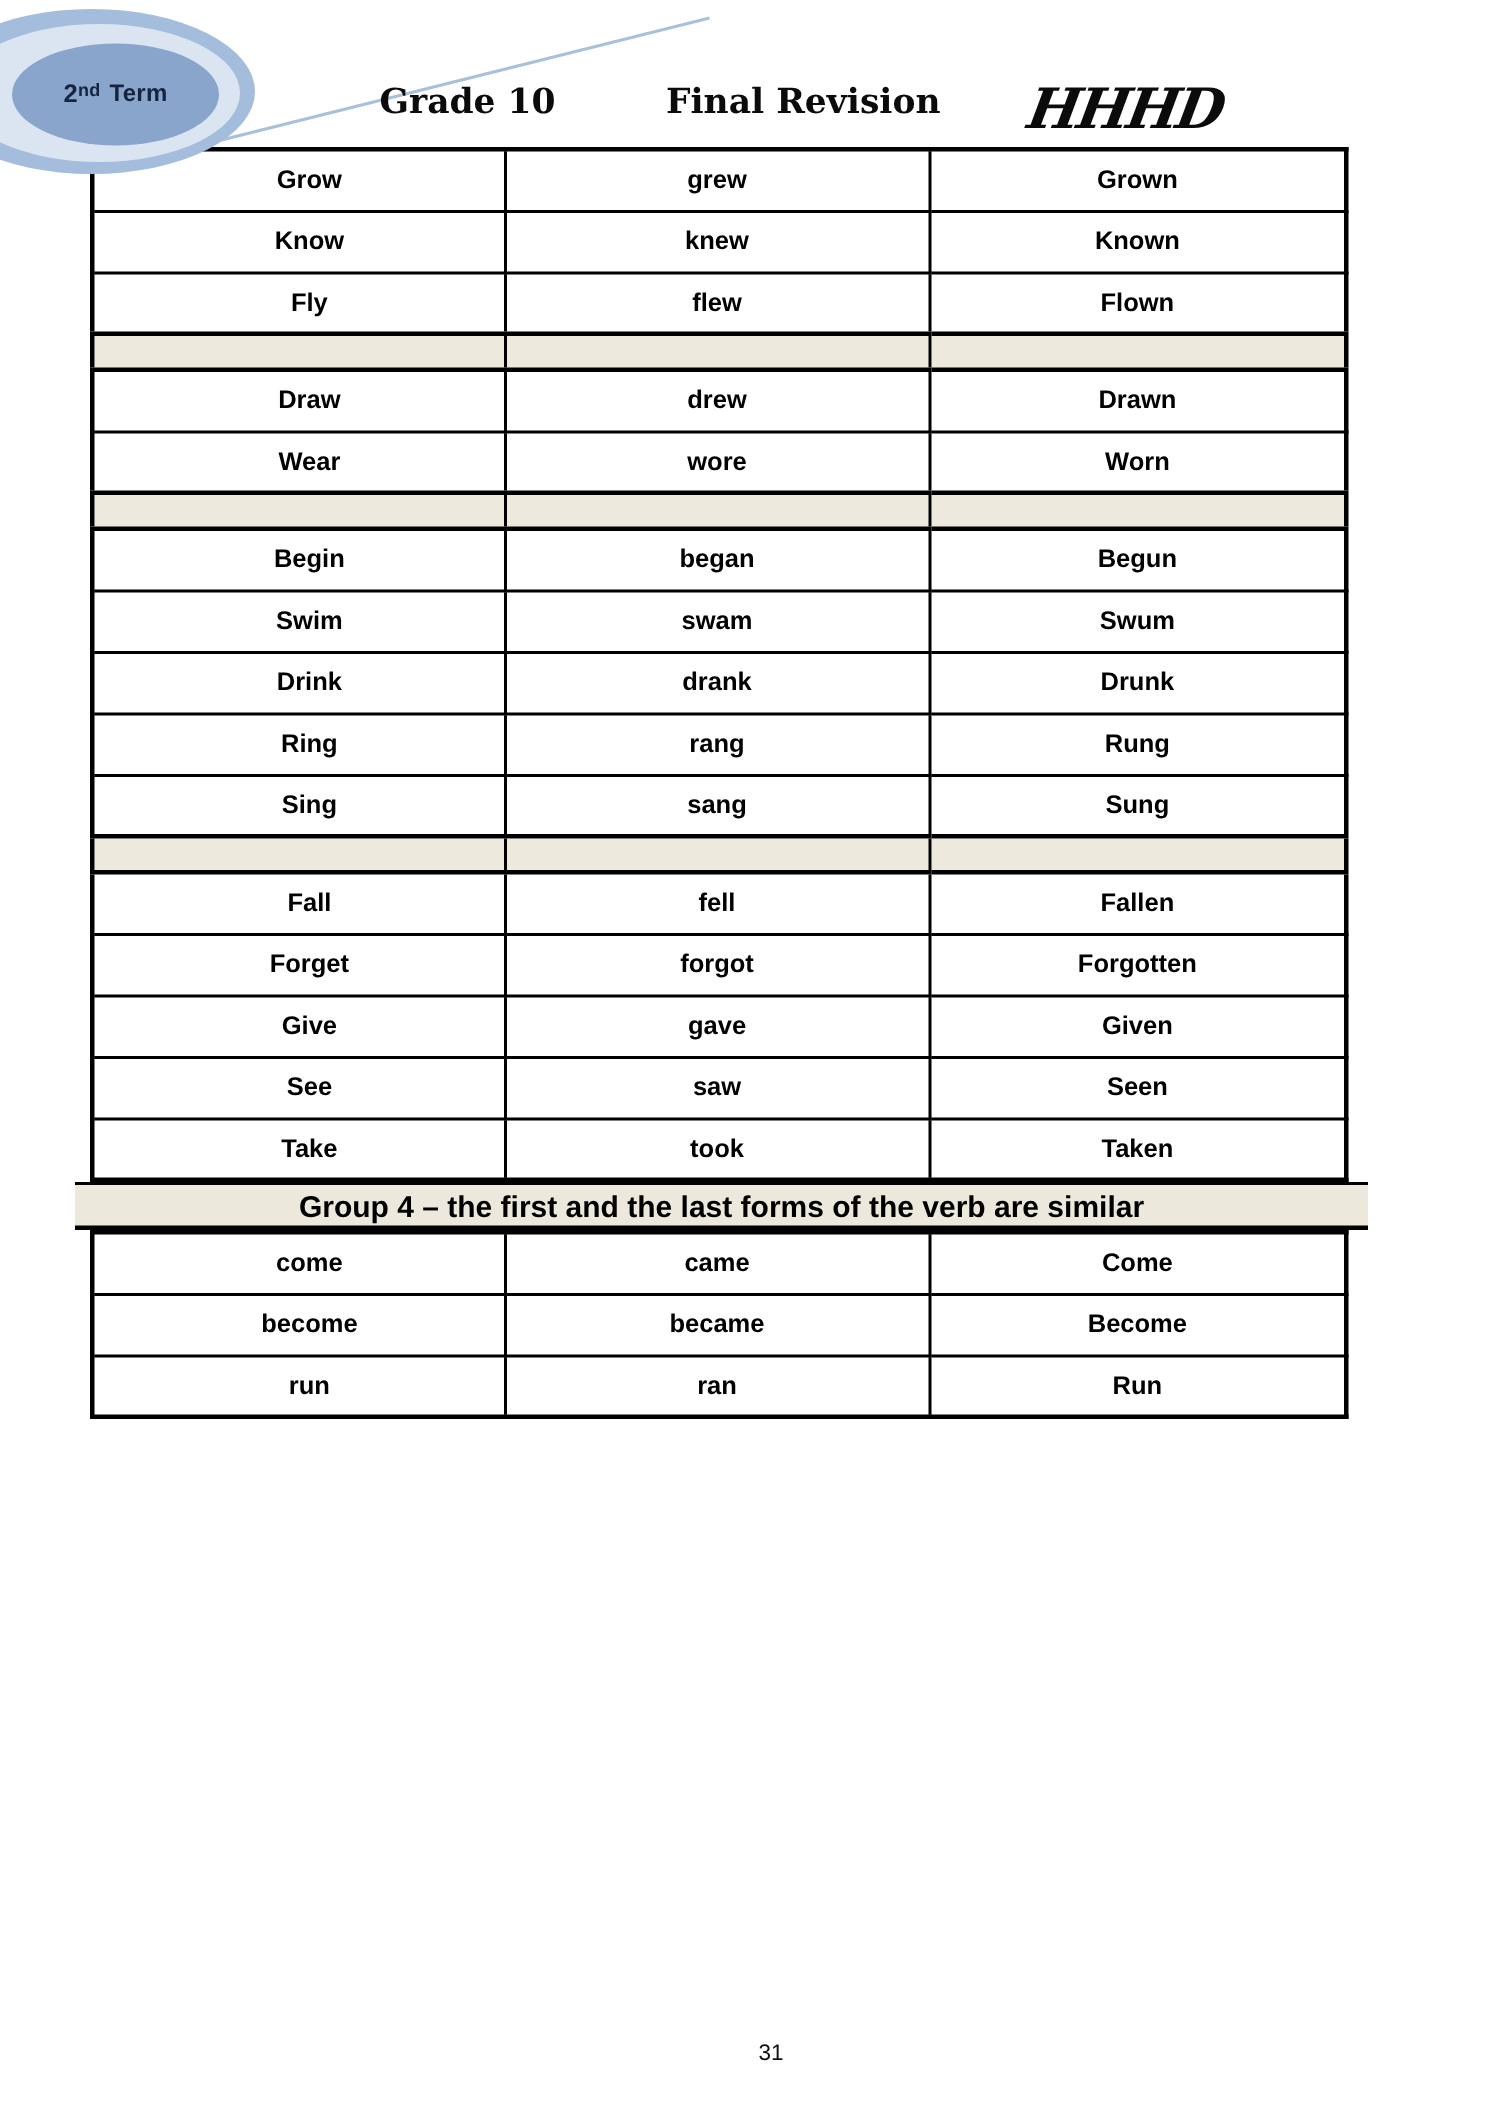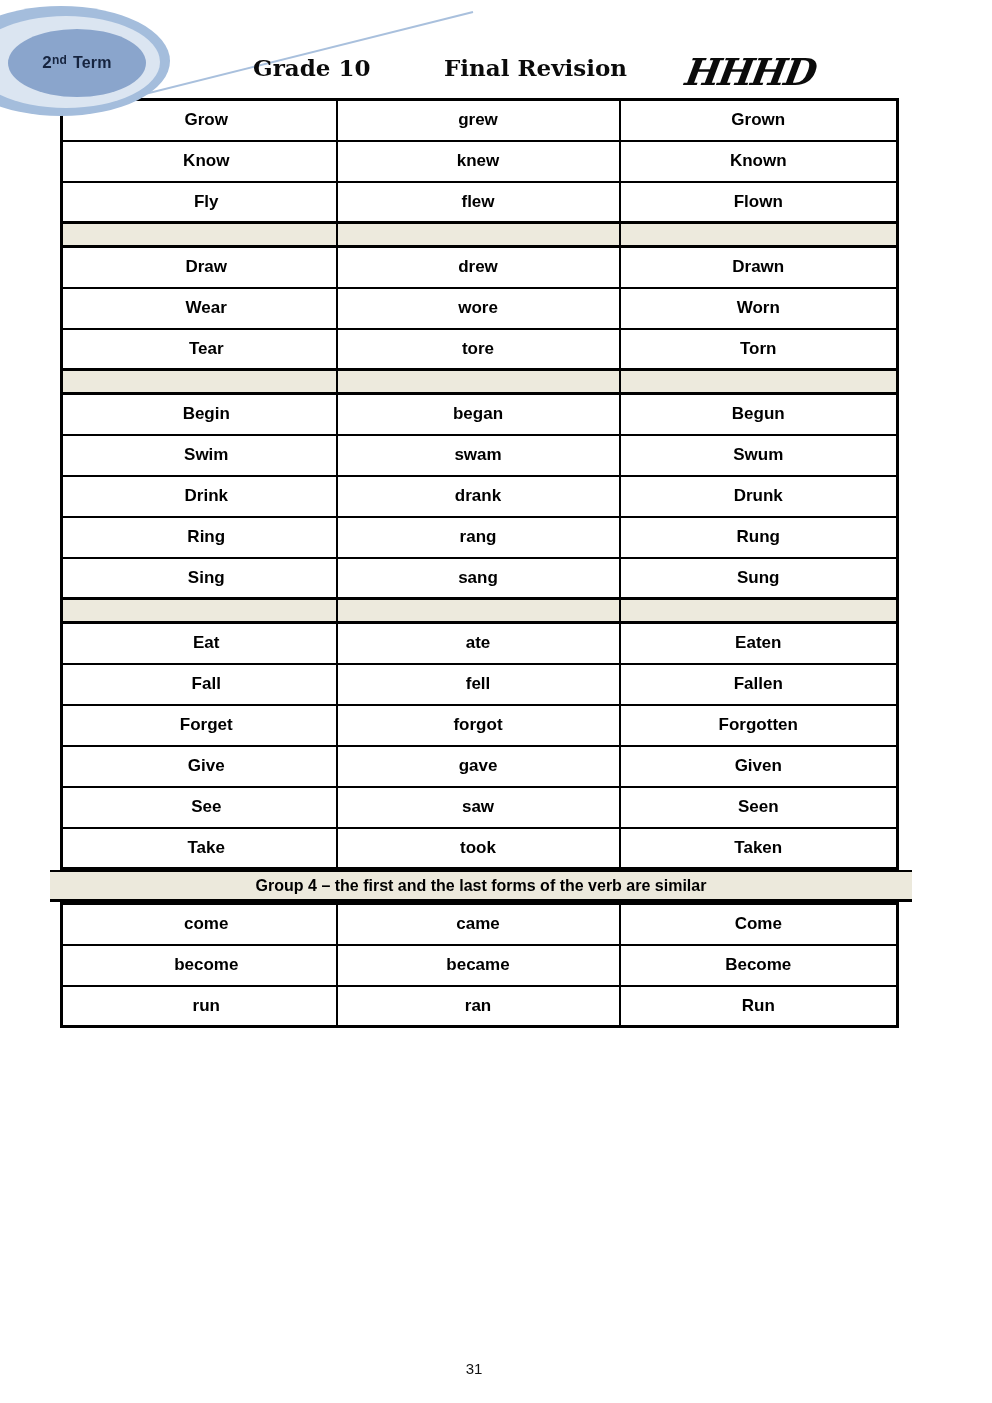--- a/index.html
+++ b/index.html
@@ -141,11 +141,6 @@
             <td class="c1">wore</td>
             <td class="c2">Worn</td>
           </tr>
-          <tr class="data">
-            <td class="c0">Tear</td>
-            <td class="c1">tore</td>
-            <td class="c2">Torn</td>
-          </tr>
           <tr class="sep">
             <td></td>
             <td></td>

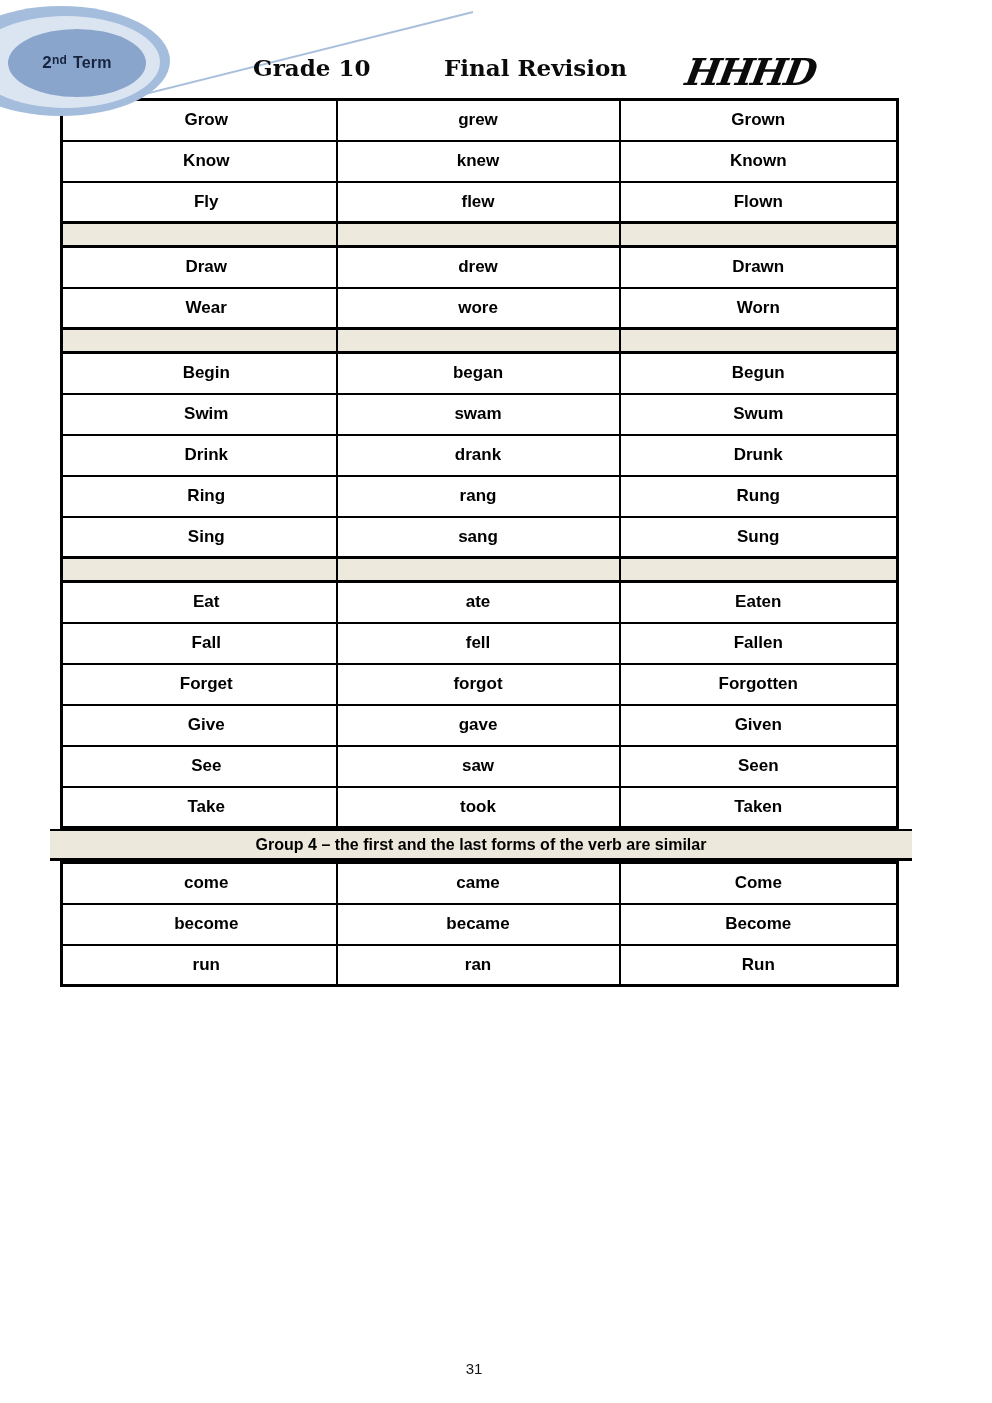--- a/index.html
+++ b/index.html
@@ -177,11 +177,6 @@
             <td></td>
           </tr>
           <tr class="data">
-            <td class="c0">Eat</td>
-            <td class="c1">ate</td>
-            <td class="c2">Eaten</td>
-          </tr>
-          <tr class="data">
             <td class="c0">Fall</td>
             <td class="c1">fell</td>
             <td class="c2">Fallen</td>

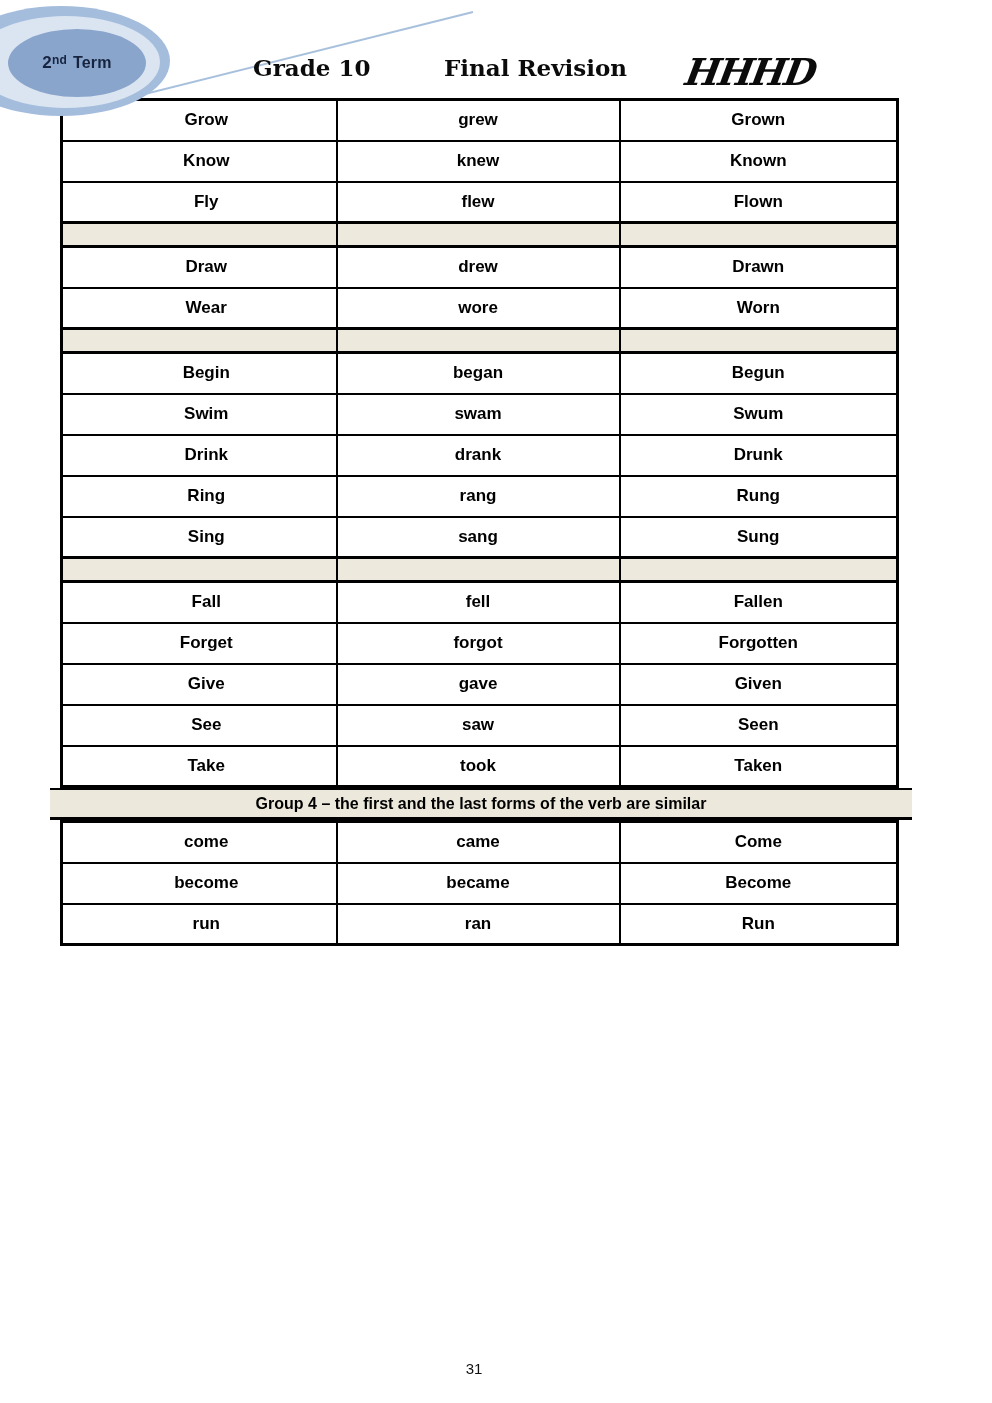--- a/index.html
+++ b/index.html
@@ -84,8 +84,8 @@
     width: 862px; height: 27px;
     background: var(--banner-bg, #ece9dc);
     border-top: 2px solid #000; border-bottom: 3px solid #000;
-    display: flex; align-items: center; justify-content: center;
-    font-weight: bold; font-size: 16px; color: #000;
+    display: flex; align-items: flex-end; justify-content: center;
+    font-weight: bold; font-size: 20px; color: #000;
   }
 
   

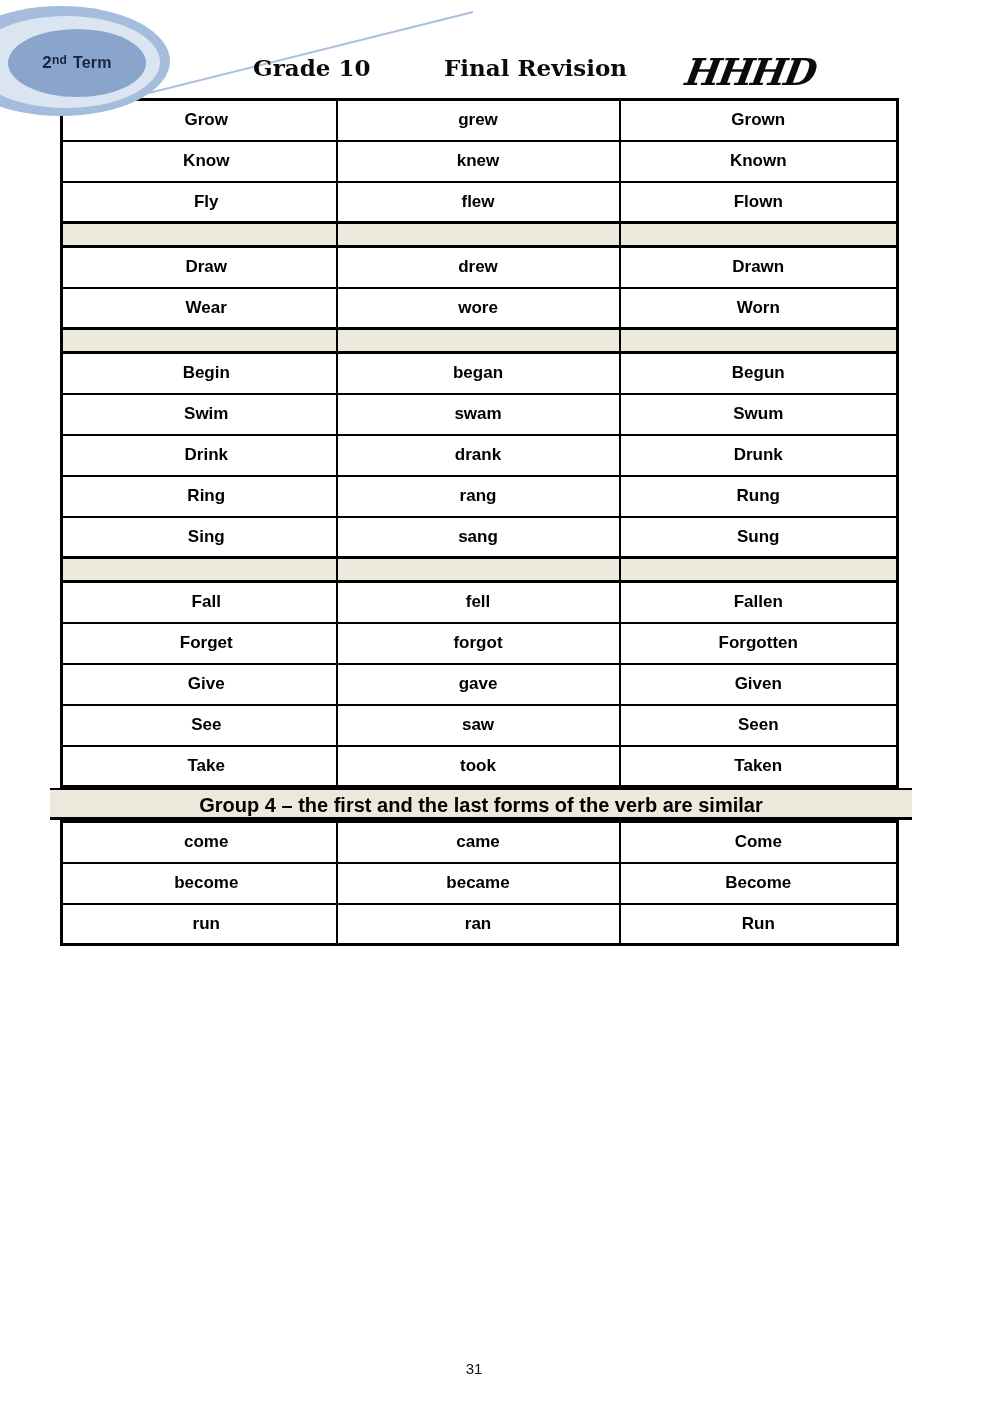--- a/index.html
+++ b/index.html
@@ -91,7 +91,7 @@
   
   .page-number {
     position: absolute; left: 0; bottom: 26px; width: 948px;
-    text-align: center; font-size: 15px; color: #111;
+    text-align: center; font-size: 15px; color: #111; padding-left: 40px;
   }
 </style>
 </head>

